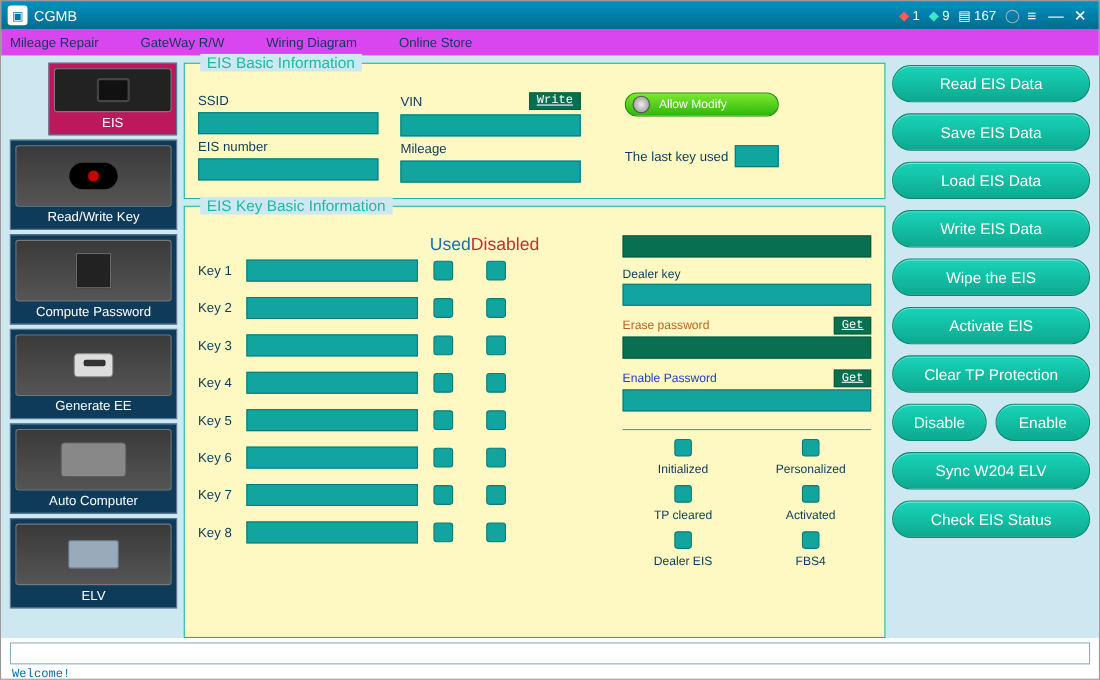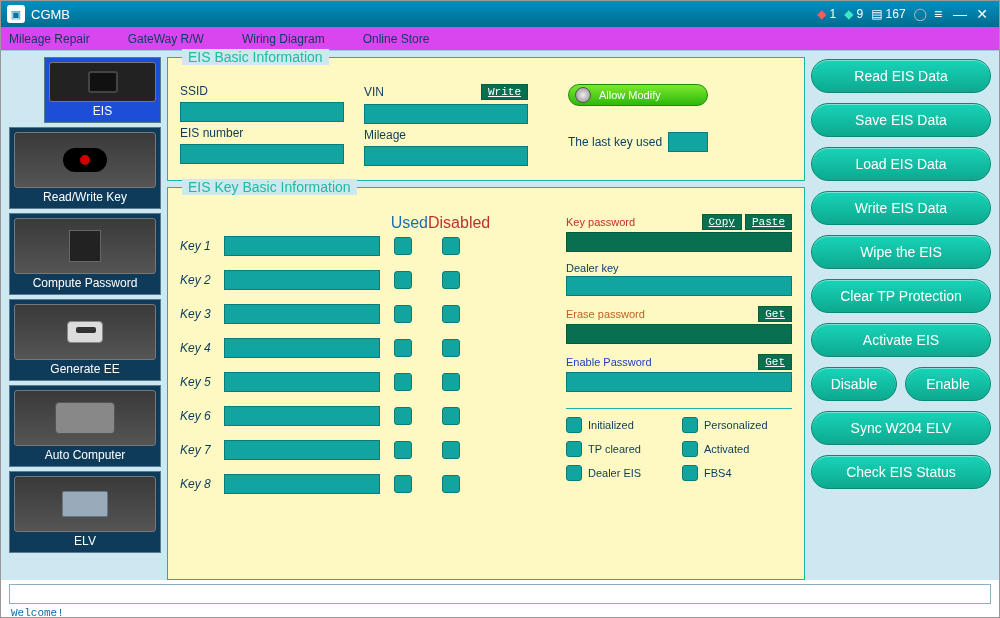--- a/index.html
+++ b/index.html
@@ -14,7 +14,7 @@
 .main { display: flex; height: 529px; background: #cde8f0; padding: 6px 8px 0 8px; gap: 6px; }
 .sidebar { width: 152px; display: flex; flex-direction: column; gap: 4px; }
 .sbitem { background: #0e3b5a; color: #fff; font-size: 12px; text-align: center; padding-bottom: 4px; border: 1px solid #5a7a90; cursor: pointer; }
-.sbitem.active { background: #1d4ed8; margin-left: 35px; }
+.sbitem.active { background: #be185d; margin-left: 35px; }
 .sbitem .thumb { height: 56px; margin: 4px 4px 2px 4px; background: linear-gradient(#3a3a3a, #555); border: 1px solid #777; border-radius: 3px; display: flex; align-items: center; justify-content: center; }
 .sbitem.active .thumb { height: 40px; background: #222; }
 .center { flex: 1; display: flex; flex-direction: column; gap: 6px; }

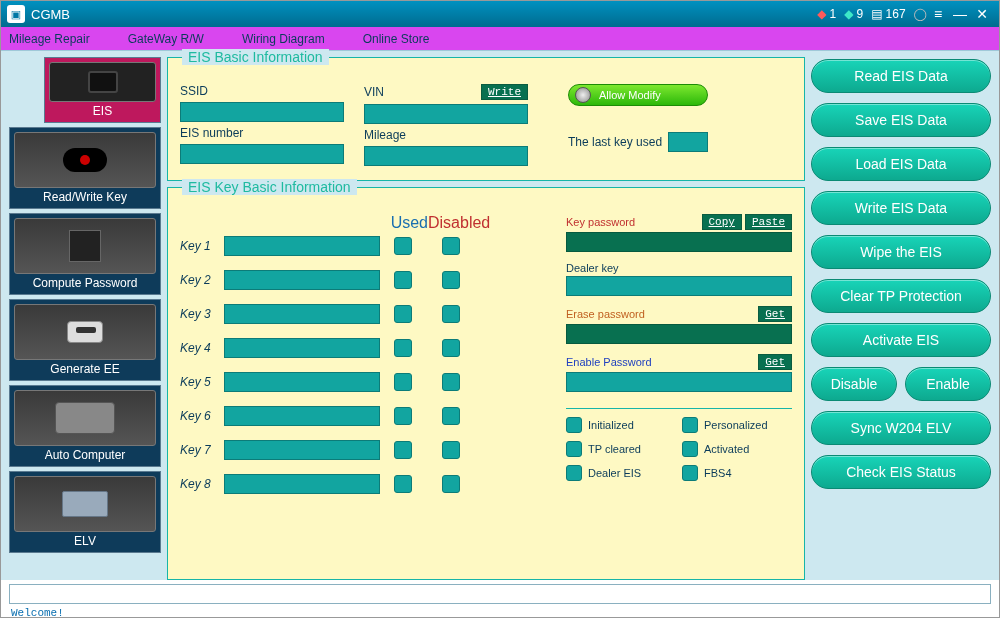--- a/index.html
+++ b/index.html
@@ -222,10 +222,6 @@
       </div>
       <div class="keyside">
         <div class="ksrow">
-          <div class="lblrow">
-              <span style="color:#c03030">Key password</span>
-              <span><button class="smbtn">Copy</button> <button class="smbtn">Paste</button></span>
-            </div>
           <div class="val"></div>
         </div>
         <div class="ksrow">

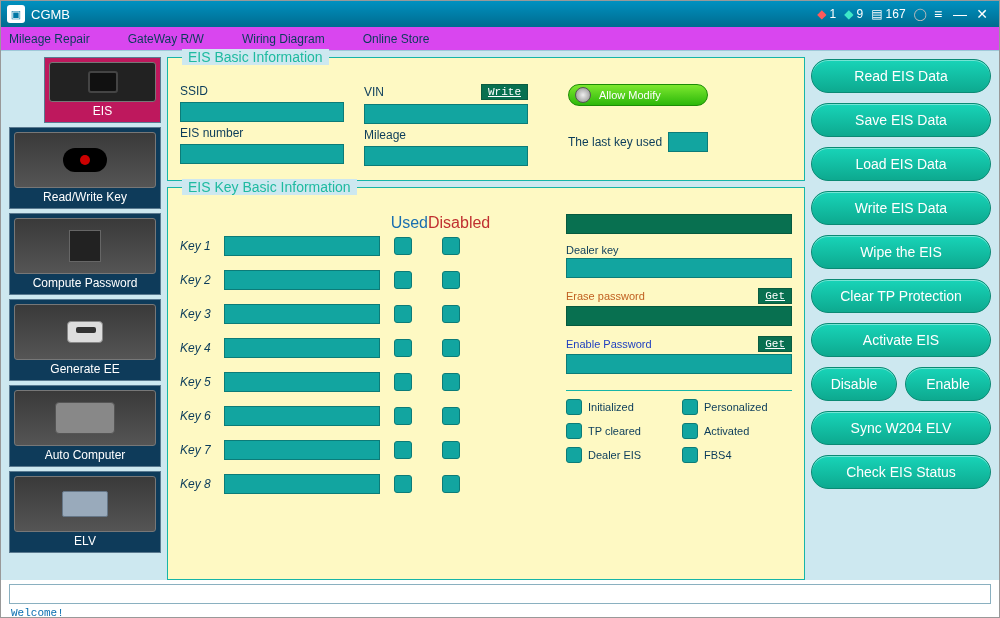--- a/index.html
+++ b/index.html
@@ -33,7 +33,7 @@
 .keyhdr .hused { margin-left: 204px; width: 44px; color: #1a6fb0; }
 .keyhdr .hdis { width: 60px; color: #c03030; }
 .keyrow { display: flex; align-items: center; margin-bottom: 14px; font-family: "Courier New", monospace; font-size: 12px; color: #0a3b5a; }
-.keyrow .klbl { width: 44px; font-style: italic; }
+.keyrow .klbl { width: 44px; }
 .keyrow .kval { width: 156px; height: 20px; background: #12a5a0; border: 1px solid #0c7c78; }
 .keyrow .chk { width: 18px; height: 18px; background: #12a5a0; border: 1px solid #0c7c78; border-radius: 3px; margin-left: 14px; }
 .keyrow .chk:first-of-type { margin-left: 22px; }

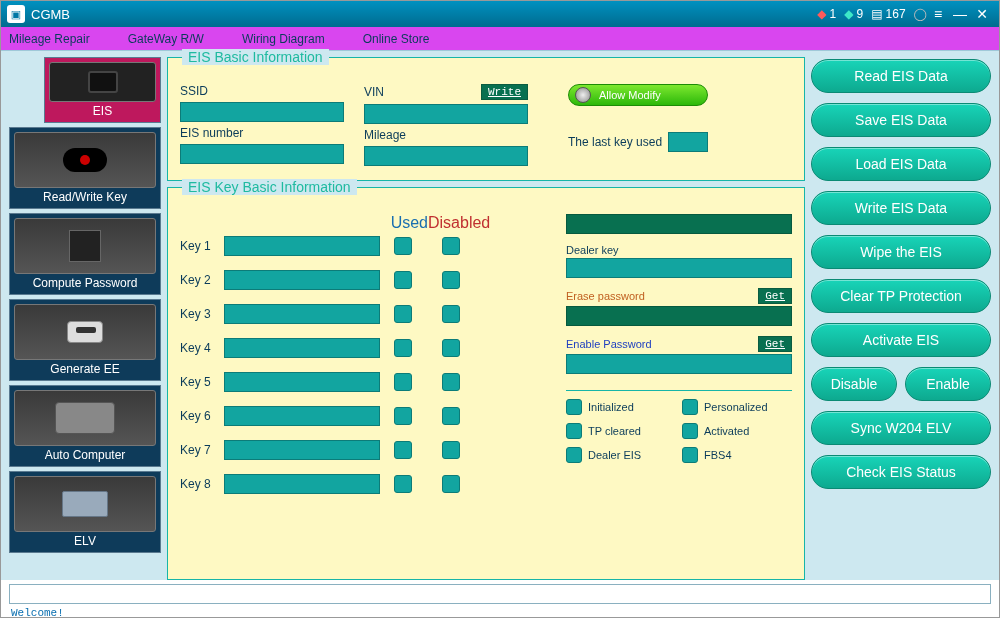--- a/index.html
+++ b/index.html
@@ -280,8 +280,8 @@
     <div class="bigbtn">Load EIS Data</div>
     <div class="bigbtn">Write EIS Data</div>
     <div class="bigbtn">Wipe the EIS</div>
+    <div class="bigbtn">Activate EIS</div>
     <div class="bigbtn">Clear TP Protection</div>
-    <div class="bigbtn">Activate EIS</div>
     <div class="btnrow">
       <div class="bigbtn">Disable</div>
       <div class="bigbtn">Enable</div>

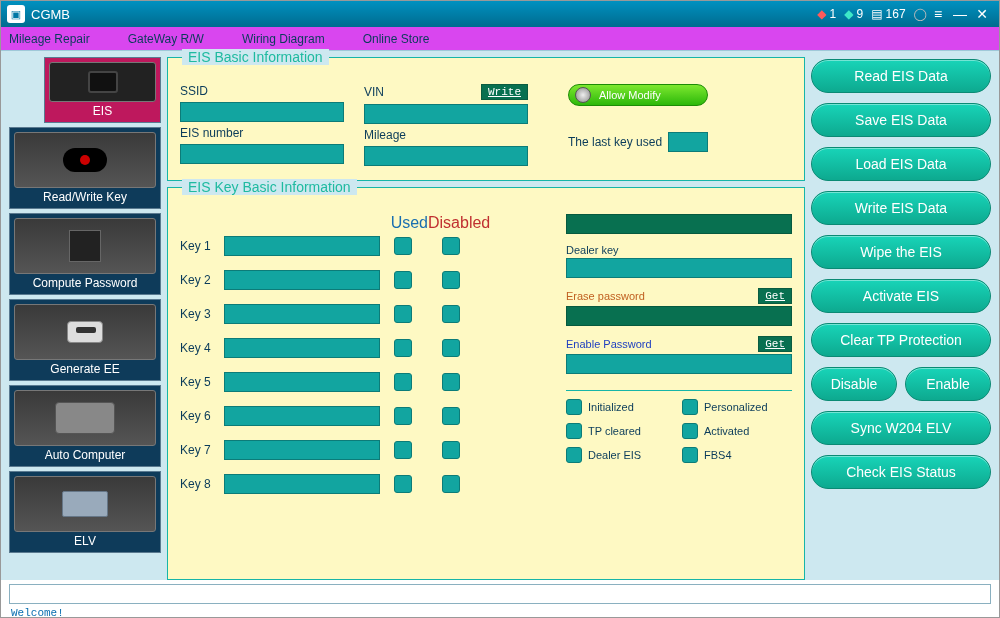--- a/index.html
+++ b/index.html
@@ -44,7 +44,7 @@
 .ksrow .val { width: 100%; height: 20px; background: #087050; border: 1px solid #065a3f; margin-bottom: 6px; }
 .ksrow .val.teal { background: #12a5a0; border-color: #0c7c78; }
 .flags { border-top: 1px solid #16b5a8; padding-top: 8px; margin-top: 6px; display: grid; grid-template-columns: 1fr 1fr; gap: 8px 6px; font-family: "Courier New", monospace; font-size: 11px; color: #0a3b5a; }
-.flag { display: flex; align-items: center; gap: 6px; }
+.flag { display: flex; align-items: center; gap: 6px; flex-direction: column; }
 .flag .fchk { width: 16px; height: 16px; background: #12a5a0; border: 1px solid #0c7c78; border-radius: 3px; }
 .rightcol { width: 180px; display: flex; flex-direction: column; gap: 10px; padding-top: 2px; }
 .bigbtn { background: linear-gradient(#18d4b8, #0da98f); border: 1px solid #0a8a74; color: #fff; font-size: 14px; height: 34px; border-radius: 17px; cursor: pointer; display: flex; align-items: center; justify-content: center; box-shadow: inset 0 1px 0 rgba(255,255,255,.4); }

